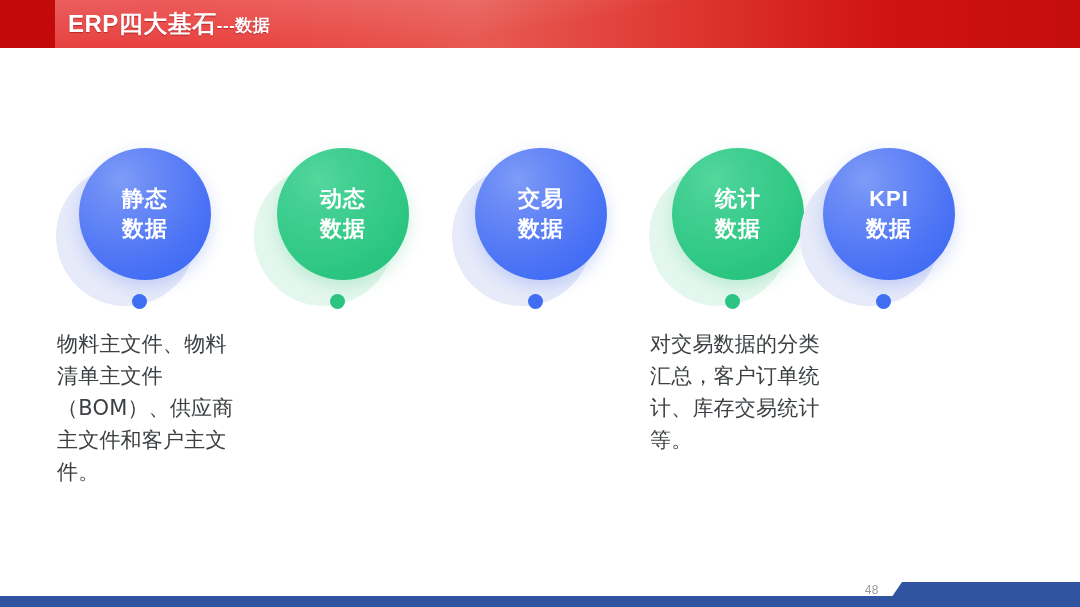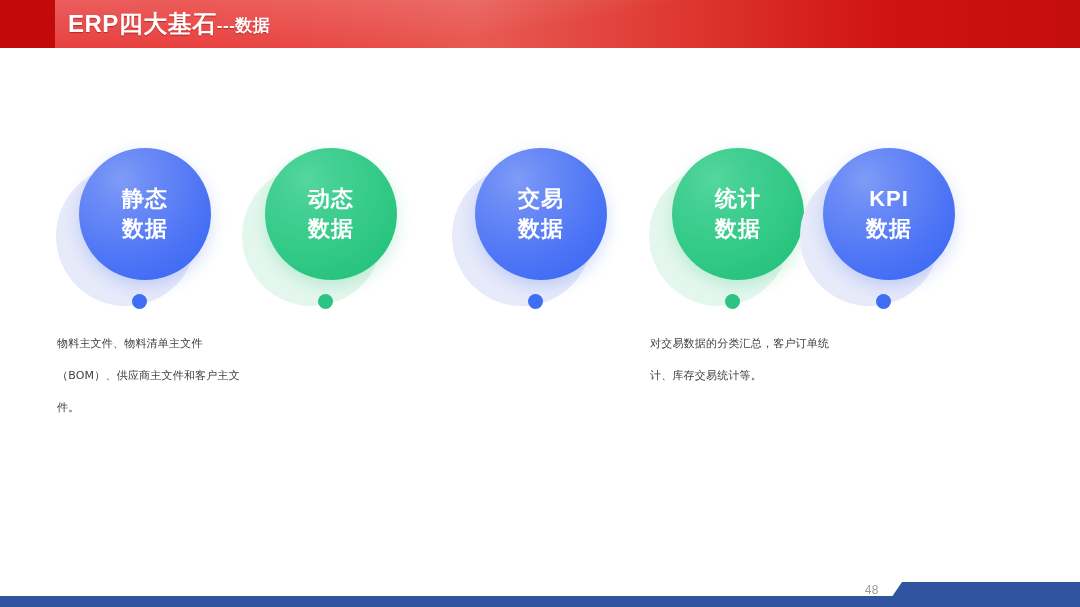--- a/index.html
+++ b/index.html
@@ -199,7 +199,7 @@
       <div class="caption">物料主文件、物料清单主文件（BOM）、供应商主文件和客户主文件。</div>
     </div>
 
-    <div class="column" style="left:238px">
+    <div class="column" style="left:250px">
       <div class="bubble-wrap">
         <div class="halo green"></div>
         <div class="circle green">

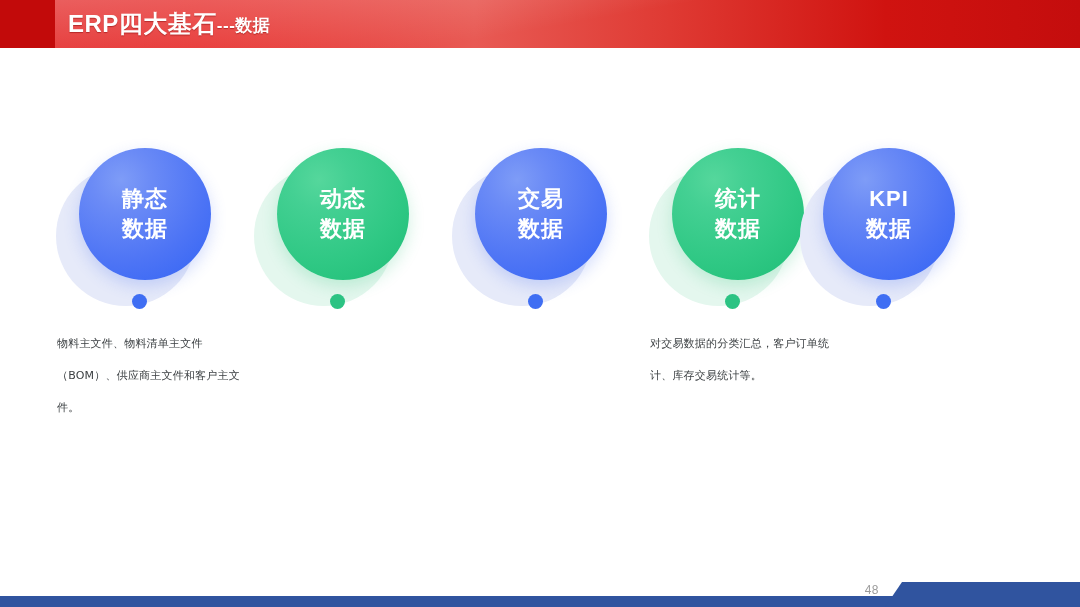--- a/index.html
+++ b/index.html
@@ -137,7 +137,7 @@
     top: 188px;
     left: 5px;
     width: 186px;
-    font-size: 11px;
+    font-size: 21px;
     line-height: 32px;
     color: #3c4043;
     font-family: "DejaVu Sans", "Liberation Sans", sans-serif;

